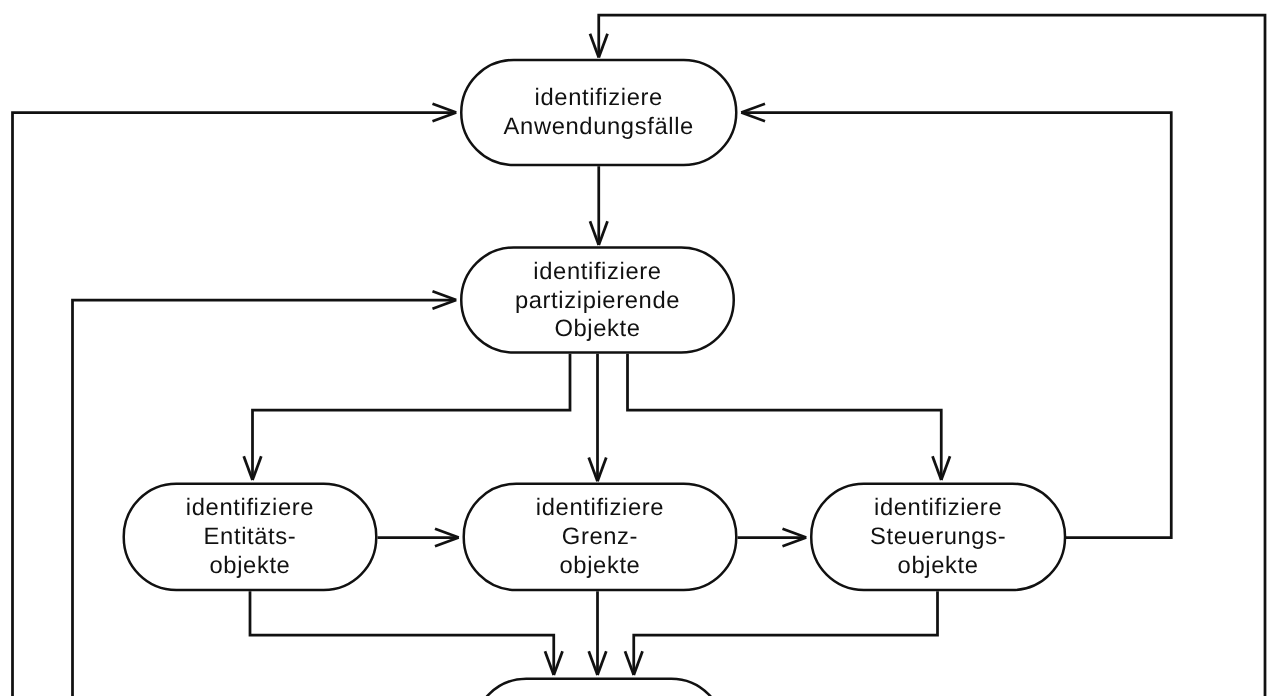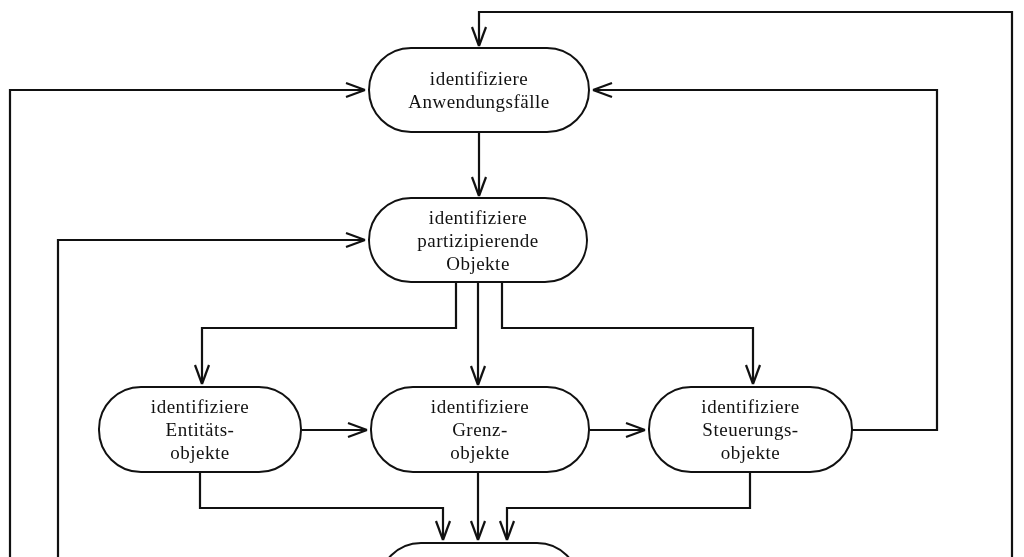--- a/index.html
+++ b/index.html
@@ -13,7 +13,7 @@
     height: 557px;
     overflow: hidden;
     background: #ffffff;
-    font-family: Liberation Serif, serif;
+    font-family: Liberation Sans, sans-serif;
   }
   .edges-layer {
     position: absolute;

